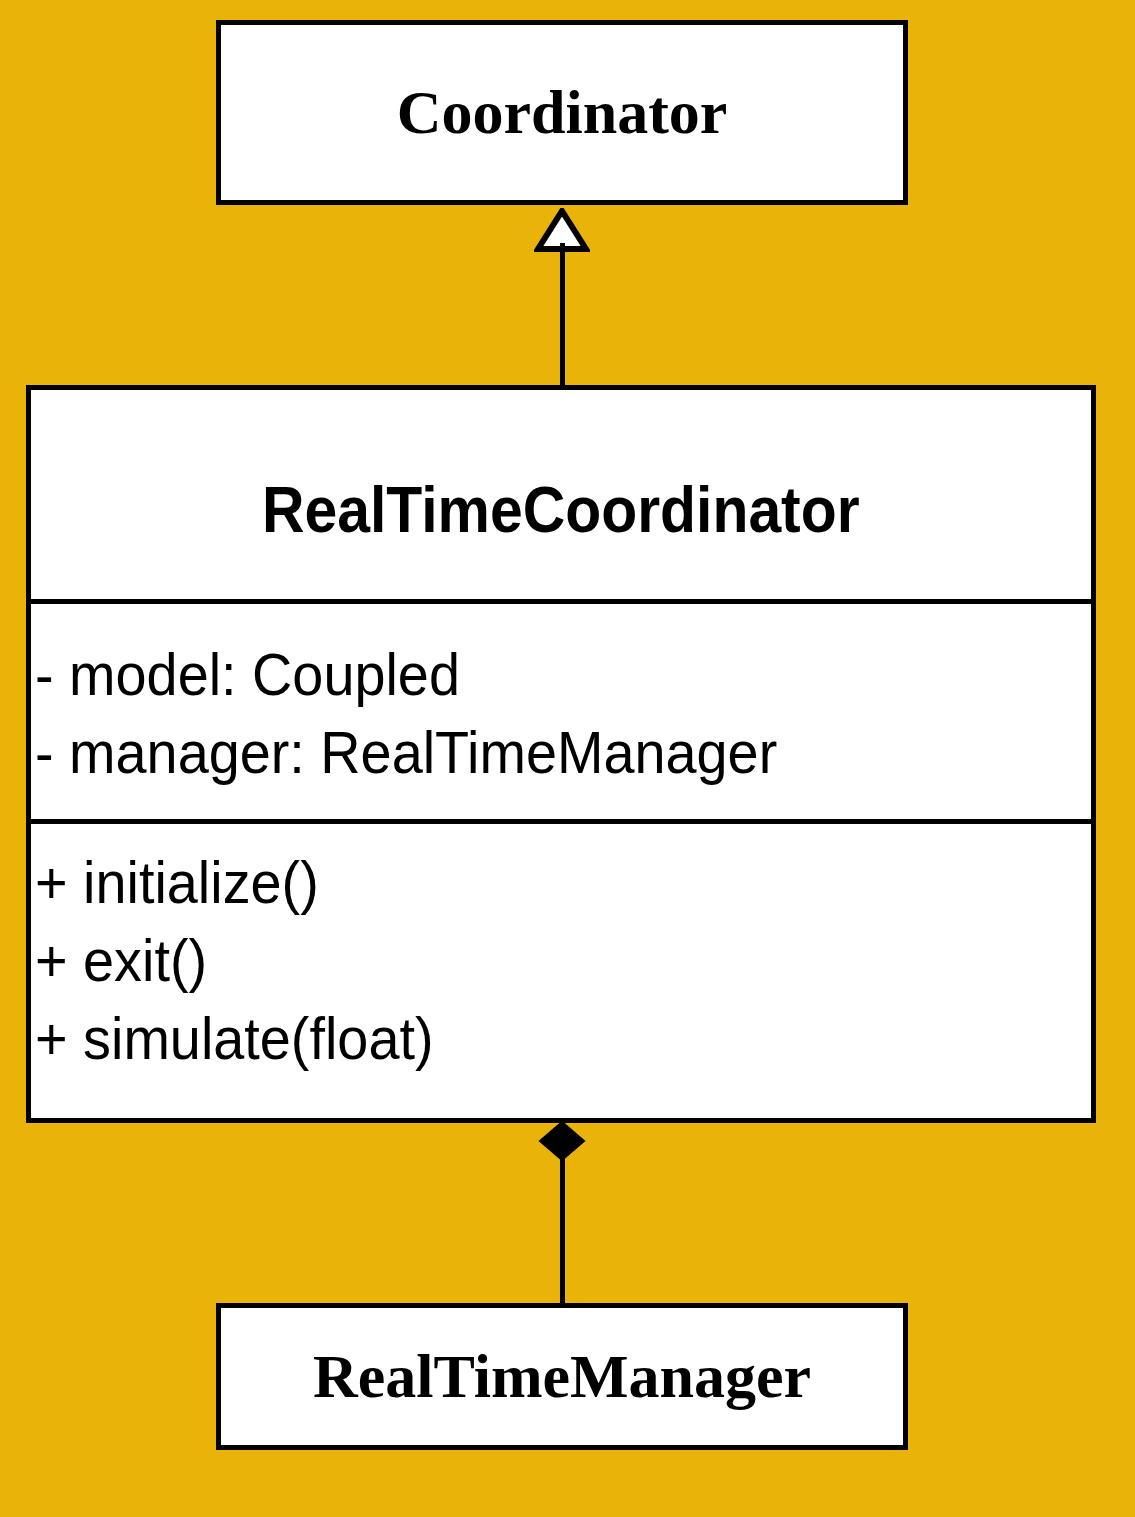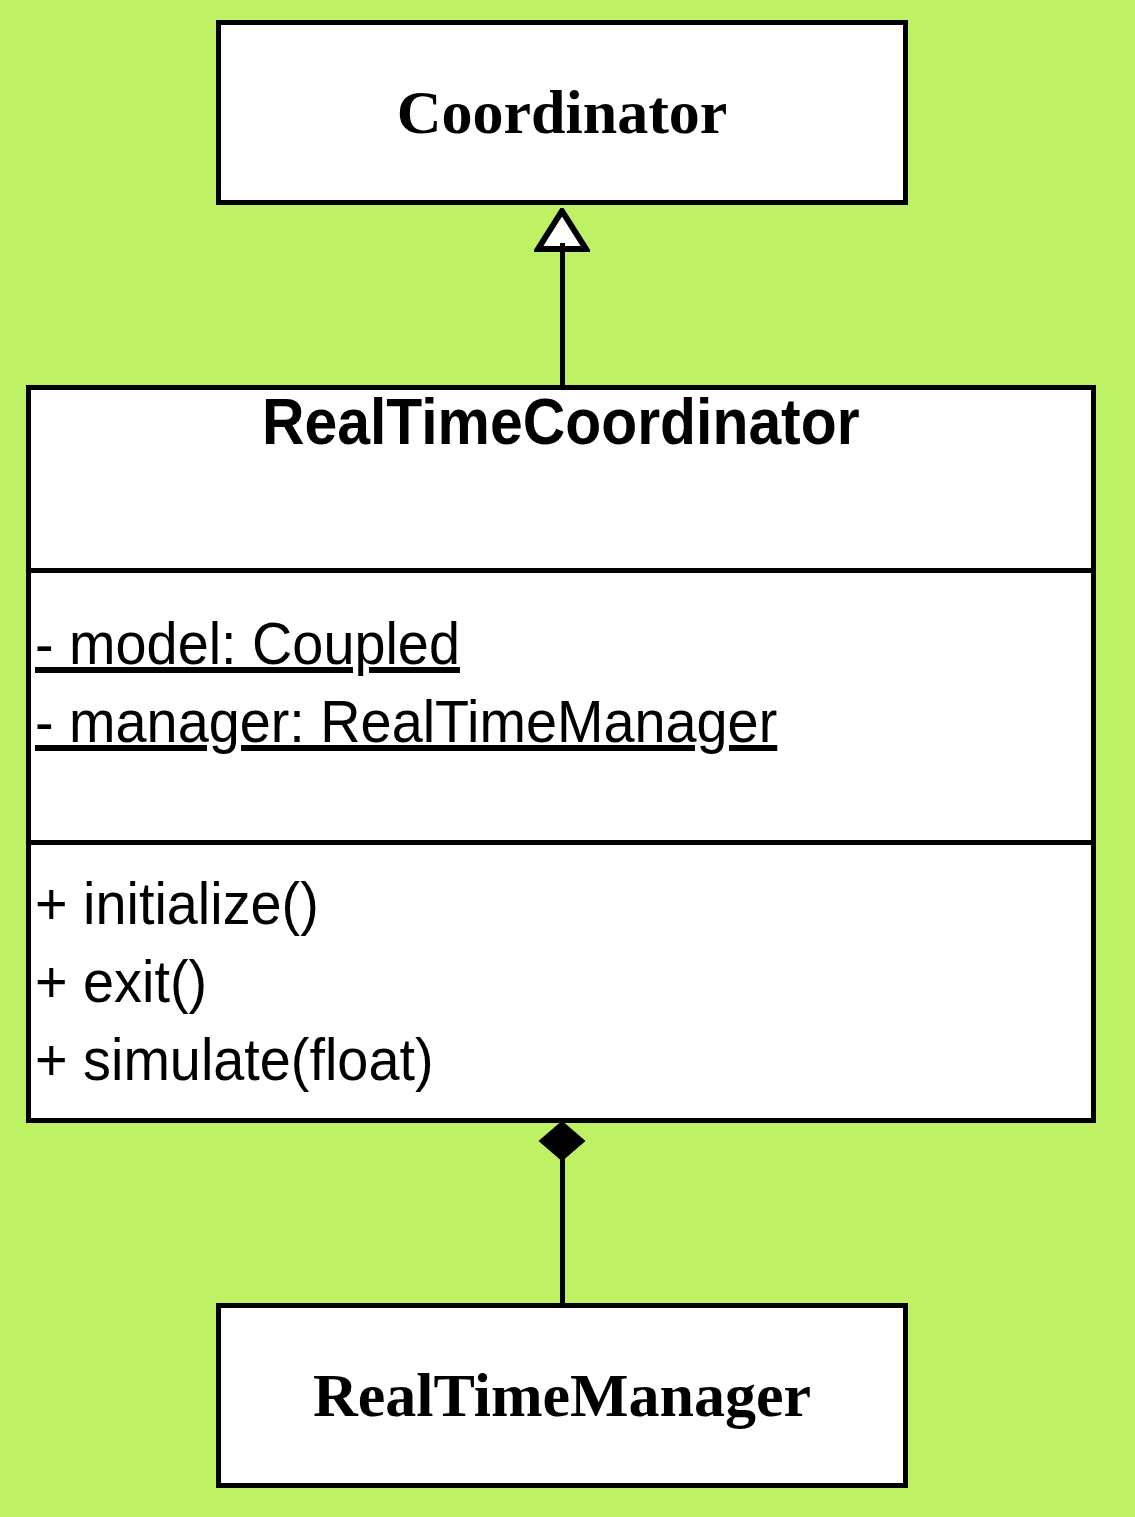--- a/index.html
+++ b/index.html
@@ -11,7 +11,7 @@
     position: relative;
     width: 1135px;
     height: 1517px;
-    background: #bef264;
+    background: #eab308;
     overflow: hidden;
     font-family: "Liberation Sans", sans-serif;
   }

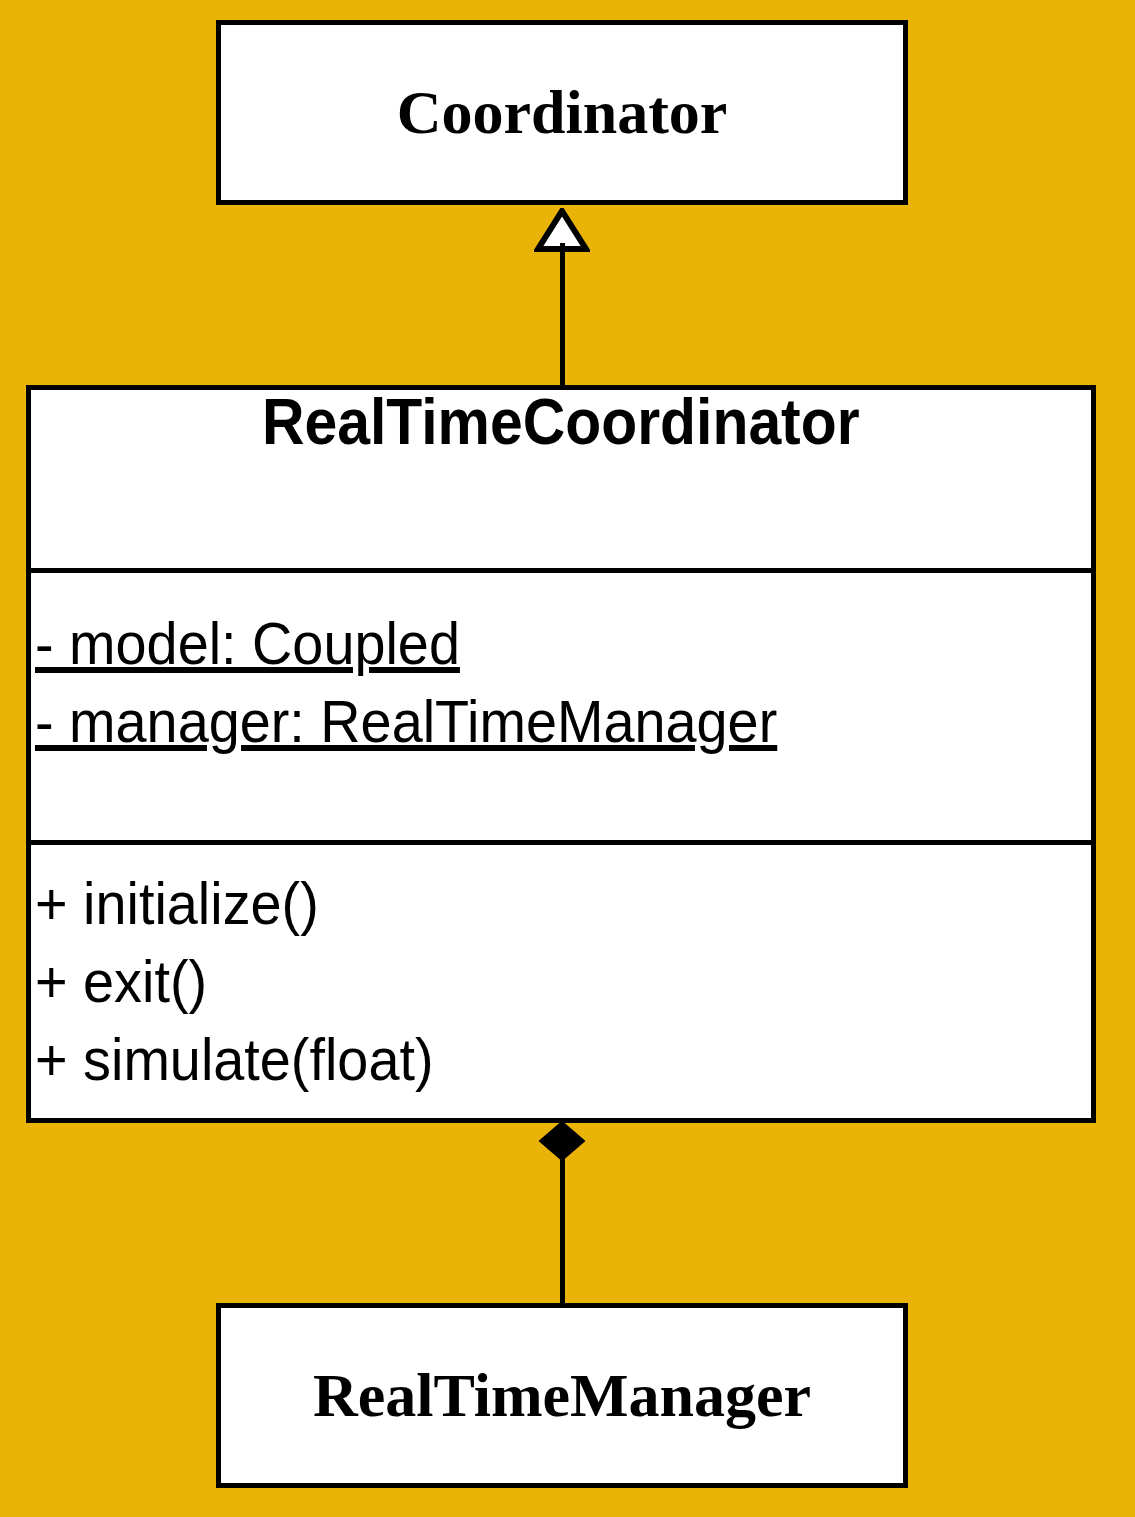--- a/index.html
+++ b/index.html
@@ -67,9 +67,10 @@
     height: 178px;
     flex: none;
     display: flex;
-    align-items: flex-start;
+    align-items: center;
     justify-content: center;
     border-bottom: 5px solid #000000;
+    margin-top: 31px;
   }
   .class-title {
     font-family: "Liberation Sans Narrow", "Liberation Sans", sans-serif;

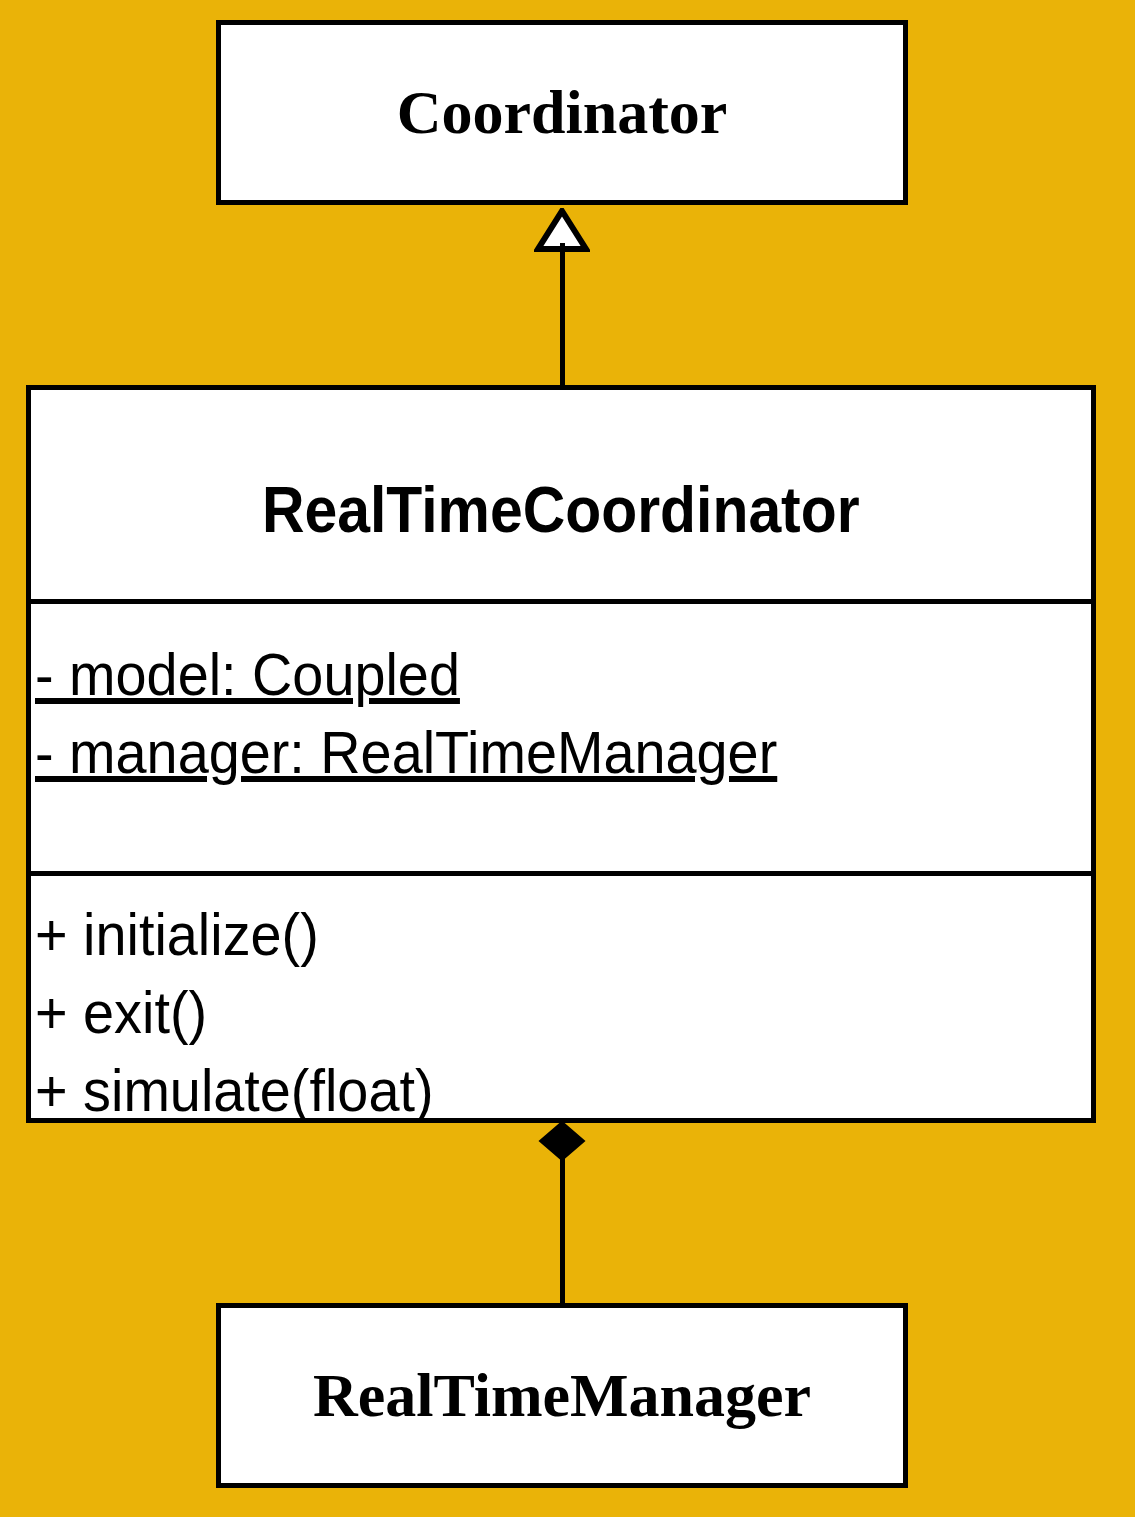--- a/index.html
+++ b/index.html
@@ -83,12 +83,11 @@
     transform: scaleX(0.92);
   }
   .compartment-attrs {
-    height: 272px;
+    height: 220px;
     flex: none;
     border-bottom: 5px solid #000000;
     padding: 32px 0 0 4px;
     box-sizing: border-box;
-    text-decoration: underline;
   }
   .compartment-methods {
     flex: 1 1 auto;

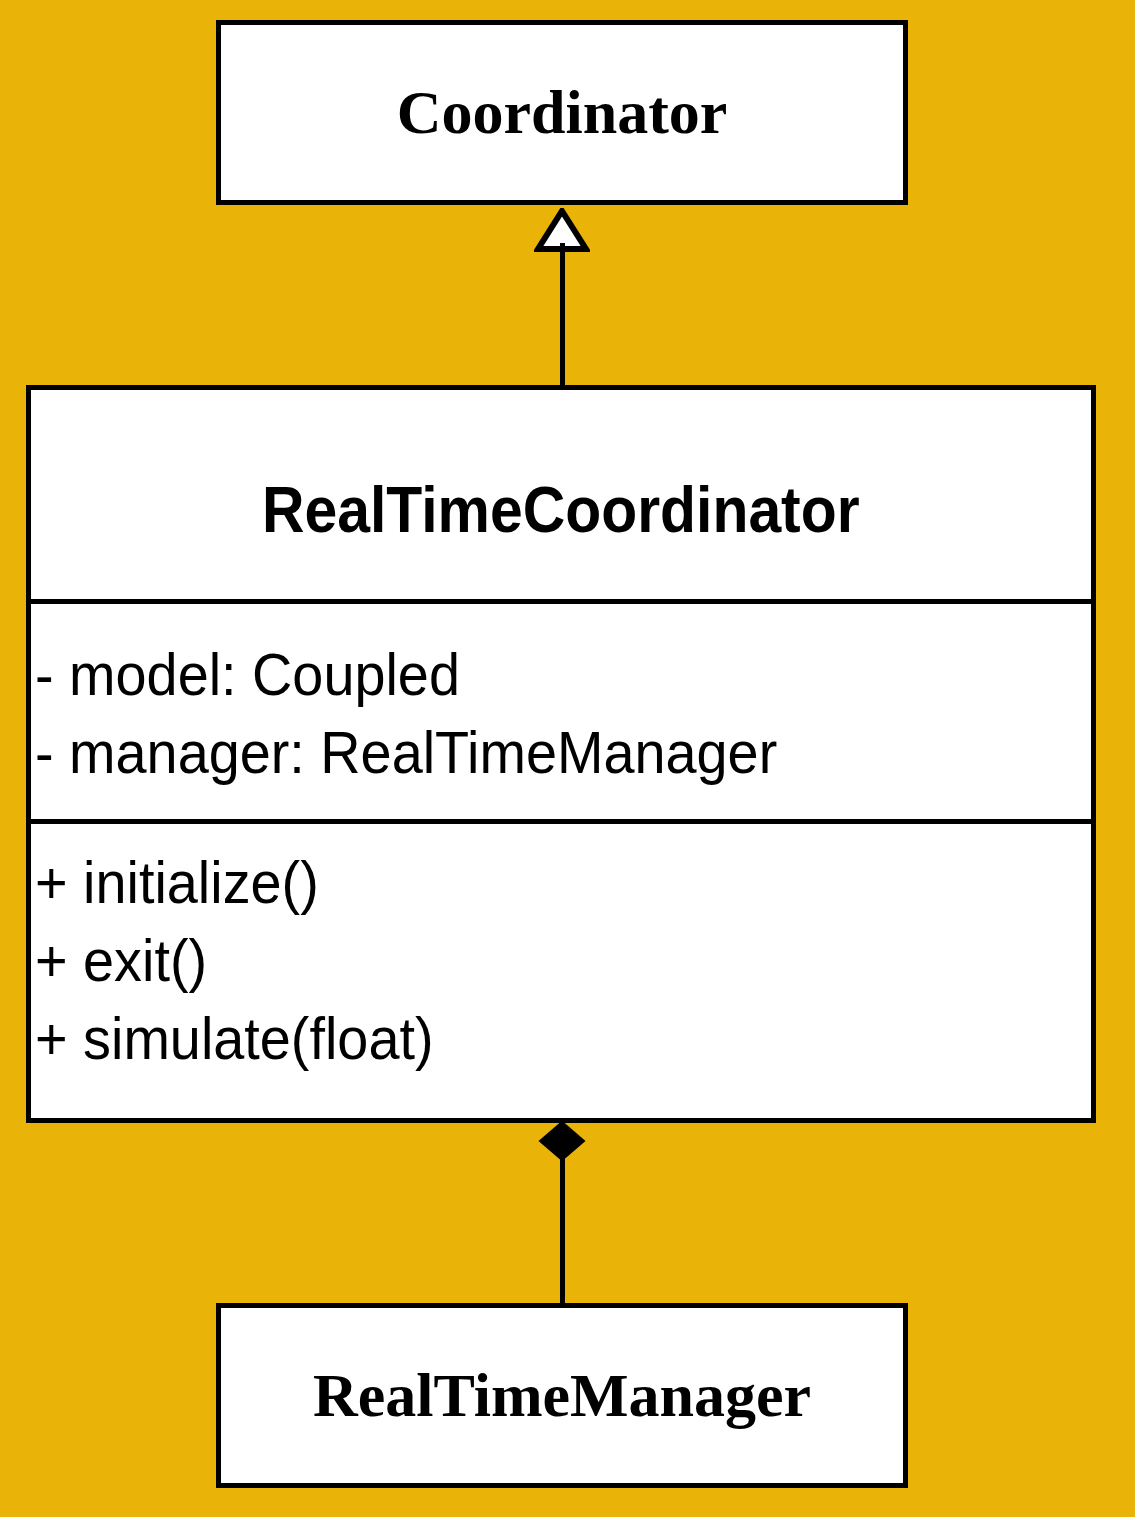--- a/index.html
+++ b/index.html
@@ -51,7 +51,7 @@
     left: 216px;
     top: 1303px;
     width: 692px;
-    height: 185px;
+    height: 147px;
   }
 
   

